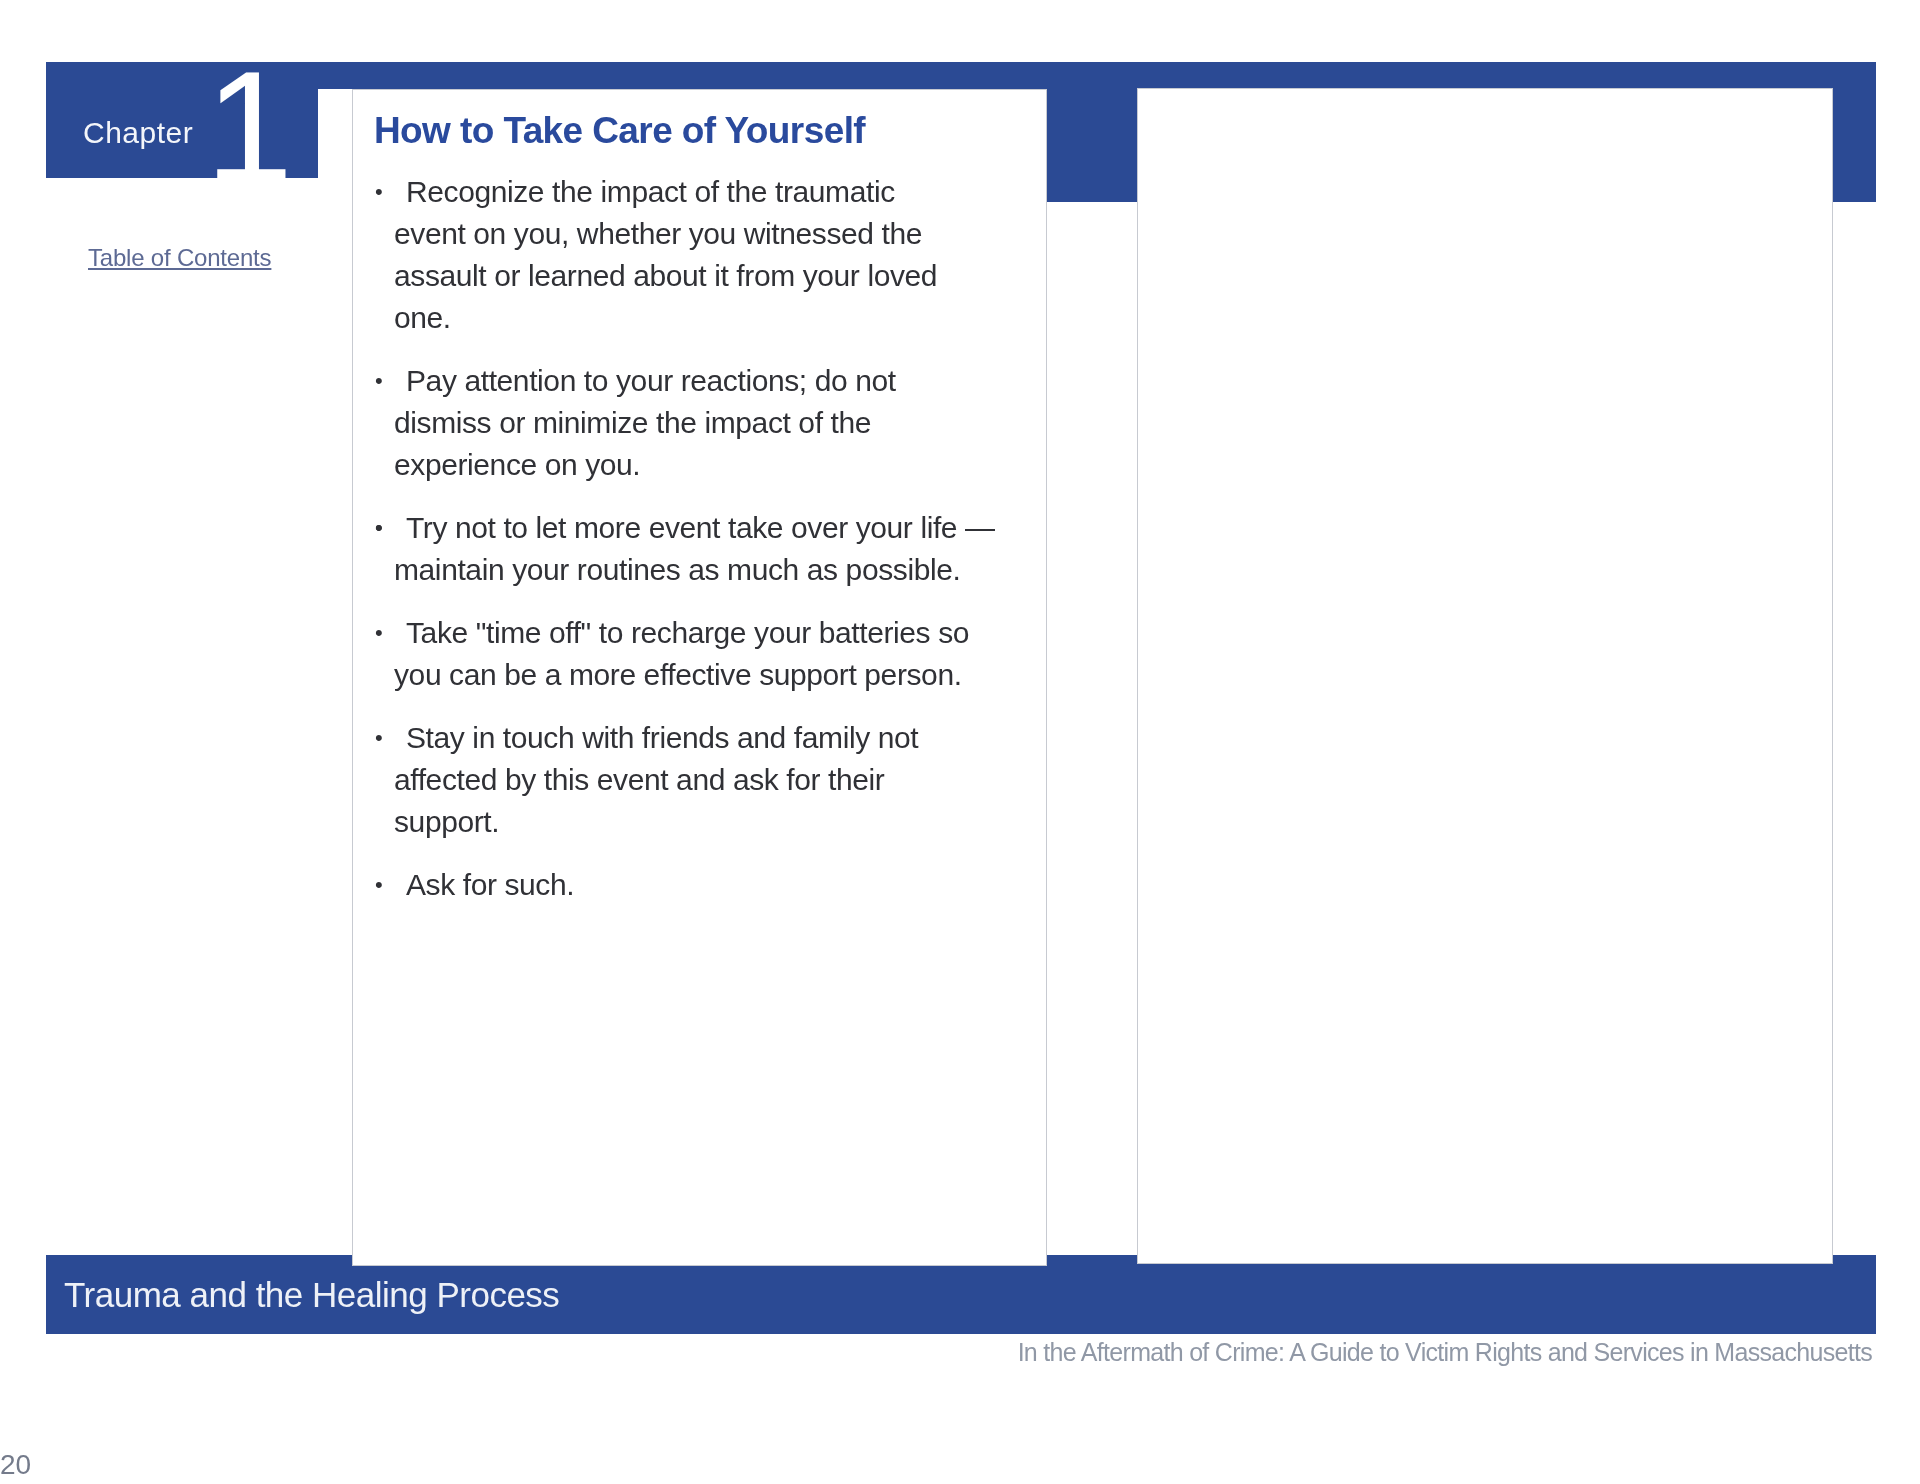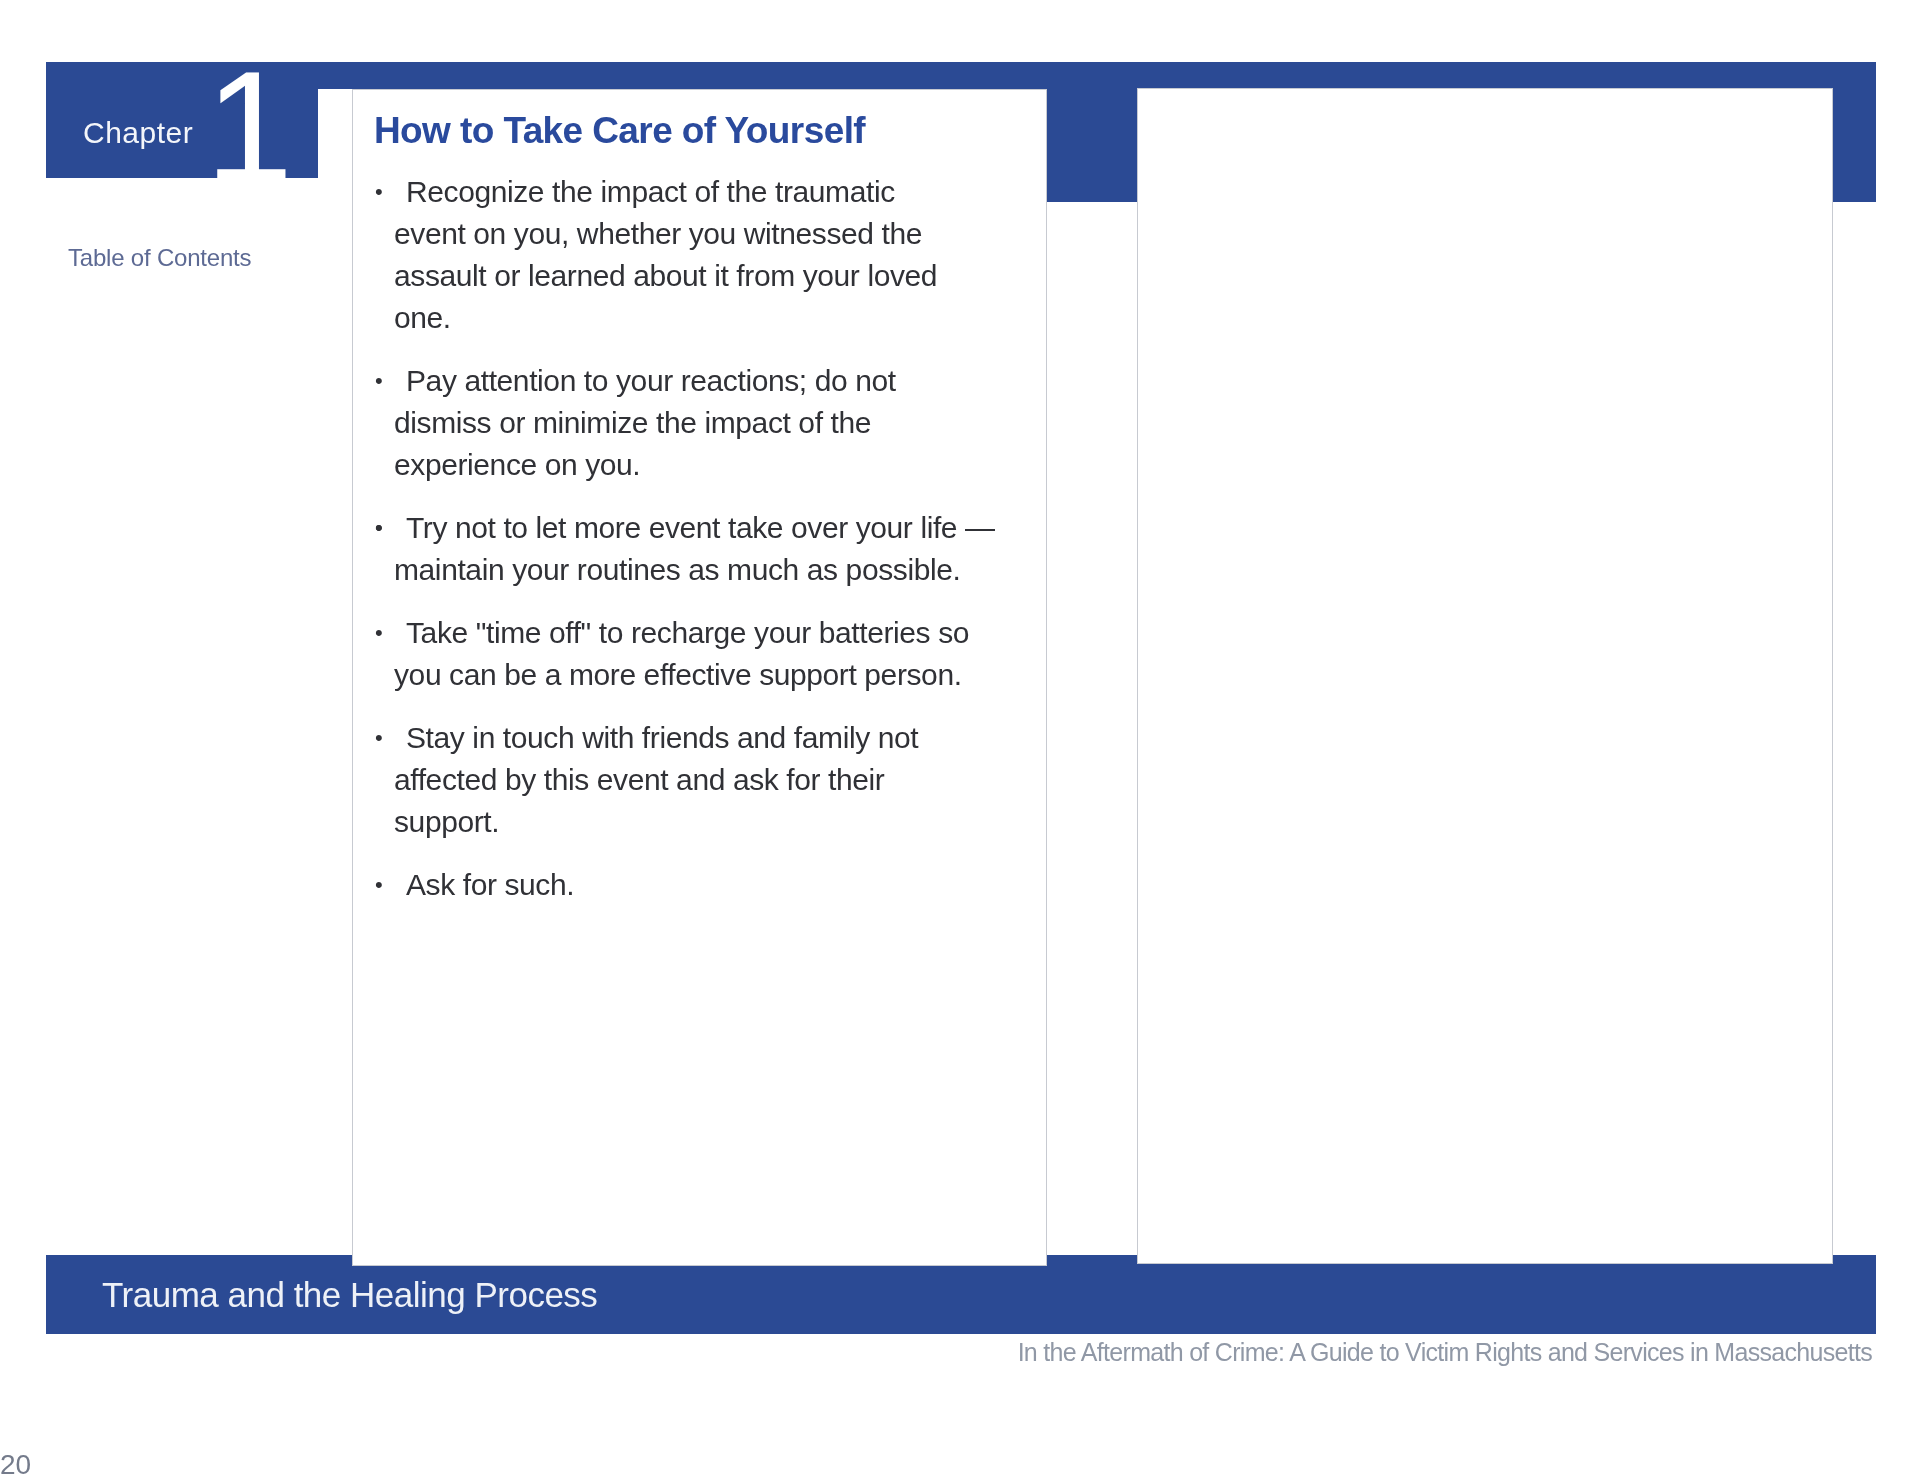--- a/index.html
+++ b/index.html
@@ -26,7 +26,7 @@
   .chapter-label{position:absolute;left:37px;top:56px;font-size:30px;line-height:30px;font-weight:400;color:#f4f6fa;letter-spacing:.5px;}
   .chapter-number{position:absolute;top:-15px;right:25px;font-size:158px;line-height:1;font-weight:400;color:#ffffff;}
 
-  .toc-link{position:absolute;left:68px;top:244px;font-size:24px;line-height:28px;color:var(--toc-link);letter-spacing:-.2px;cursor:pointer;z-index:3;}
+  .toc-link{position:absolute;left:88px;top:244px;font-size:24px;line-height:28px;color:var(--toc-link);letter-spacing:-.2px;cursor:pointer;z-index:3;text-decoration:underline;}
 
   
   .card{position:absolute;background:#ffffff;border:1px solid var(--card-border);box-sizing:border-box;z-index:2;}

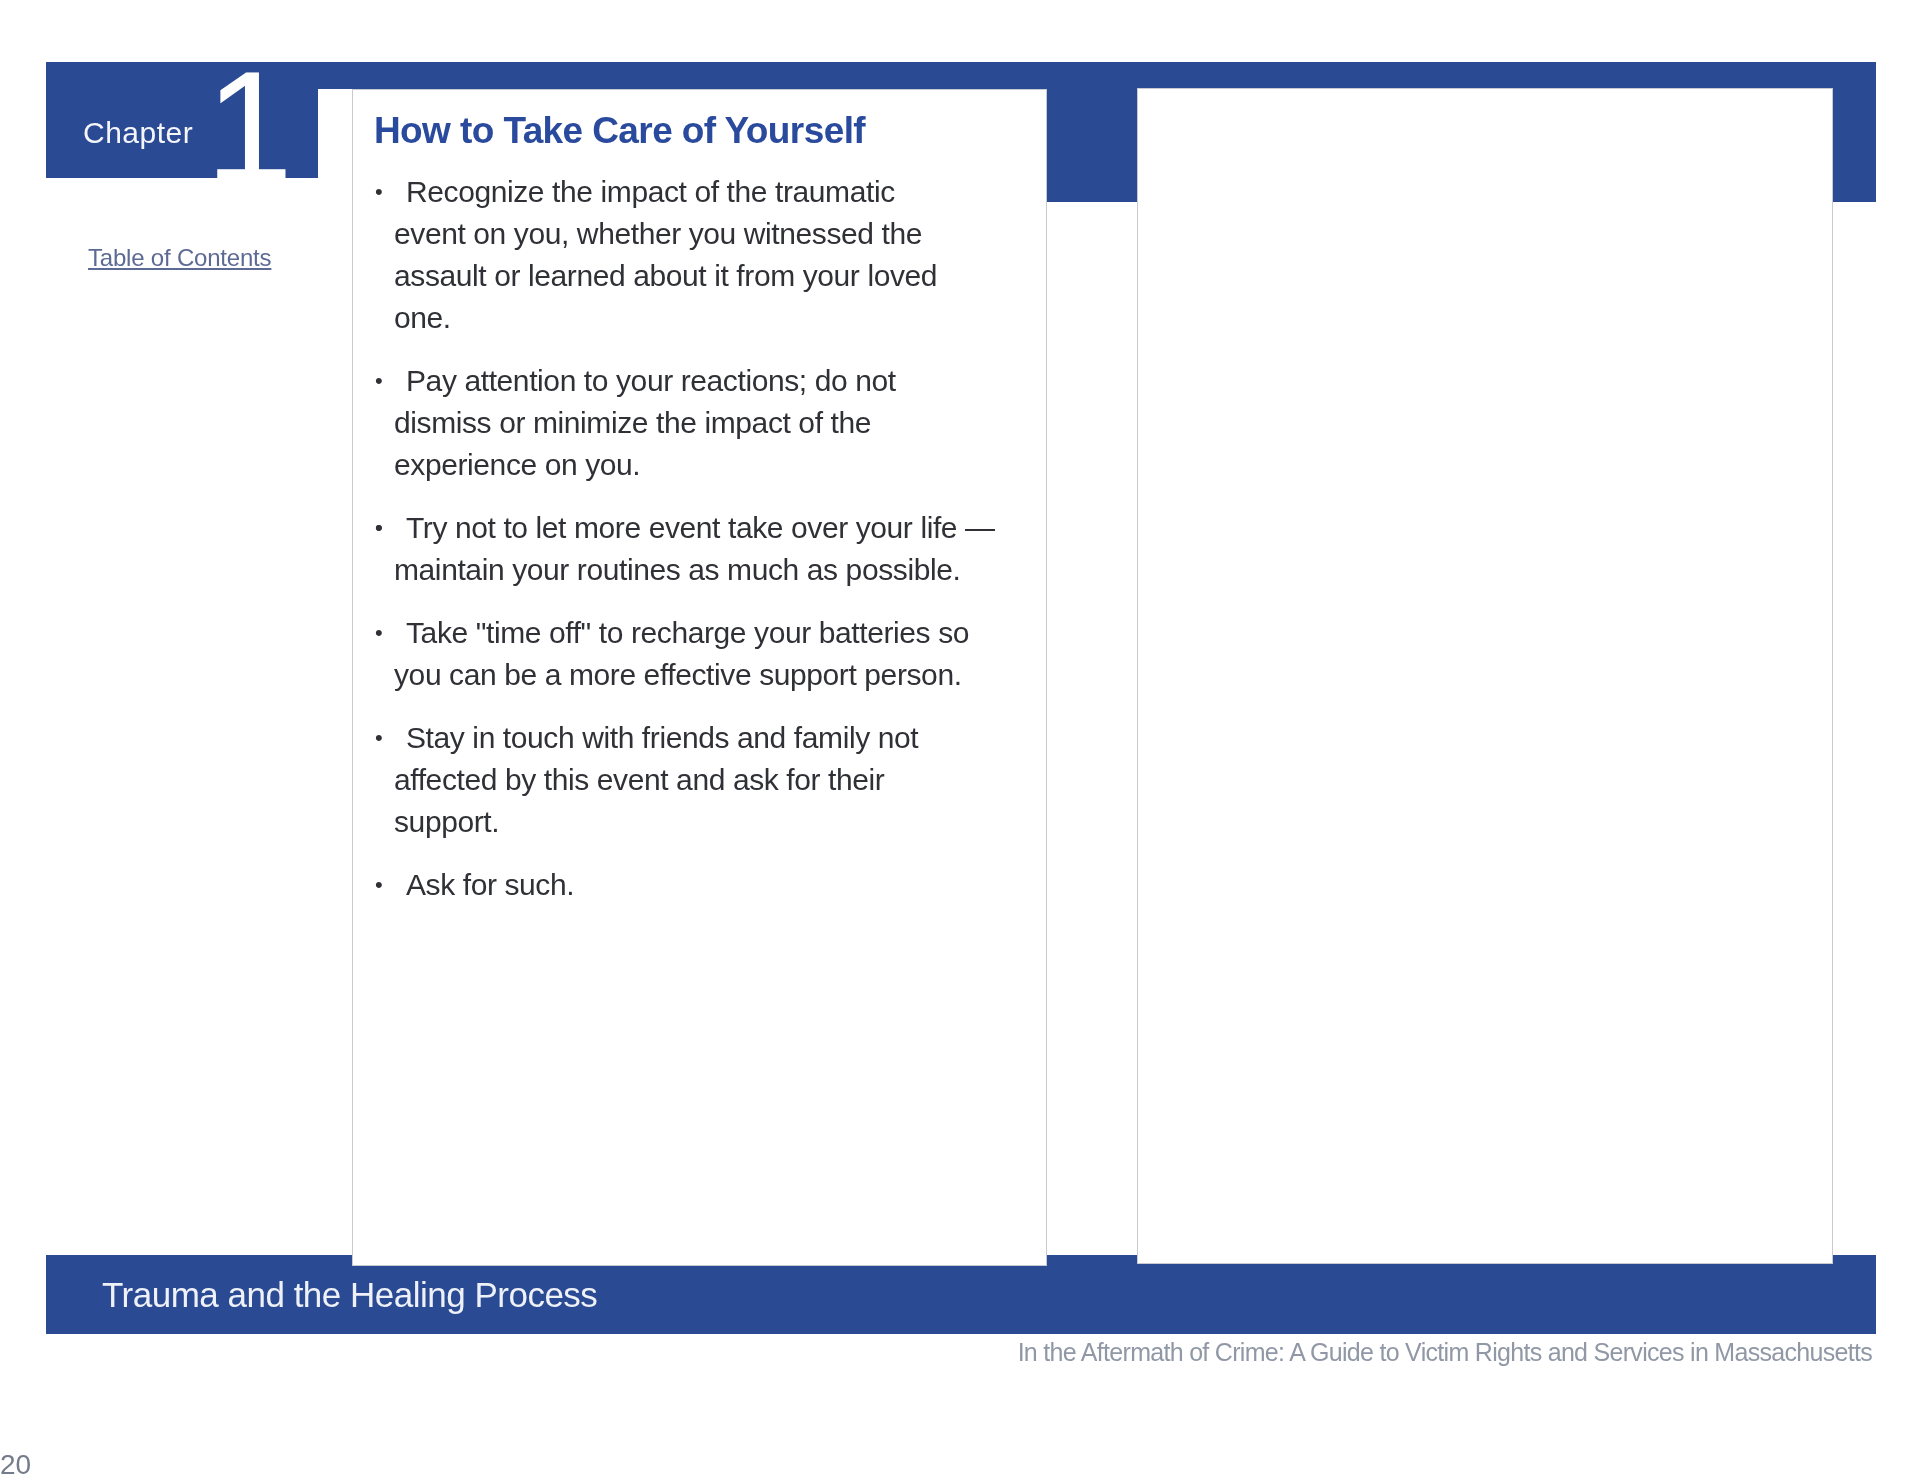--- a/index.html
+++ b/index.html
@@ -40,7 +40,7 @@
   .bullet-dot{position:absolute;left:1px;top:0;font-size:22px;line-height:42px;color:var(--body-text);}
   .bullet-text{white-space:pre-line;margin-left:12px;}
 
-  .footer-band-title{padding-left:56px;font-size:35px;font-weight:400;color:var(--footer-text);letter-spacing:-.5px;}
+  .footer-band-title{padding-left:18px;font-size:35px;font-weight:400;color:var(--footer-text);letter-spacing:-.5px;}
 
   .footer-caption{position:absolute;left:0;top:1337px;width:1832px;text-align:right;font-size:25px;line-height:30px;color:var(--caption-gray);letter-spacing:-.7px;z-index:3;margin-left:40px;}
   .page-number{position:absolute;left:0;top:1449px;width:1832px;text-align:left;font-size:28px;line-height:32px;color:var(--page-number-gray);z-index:3;}

